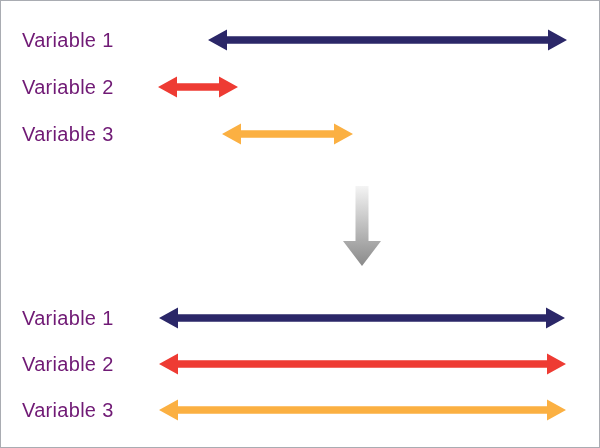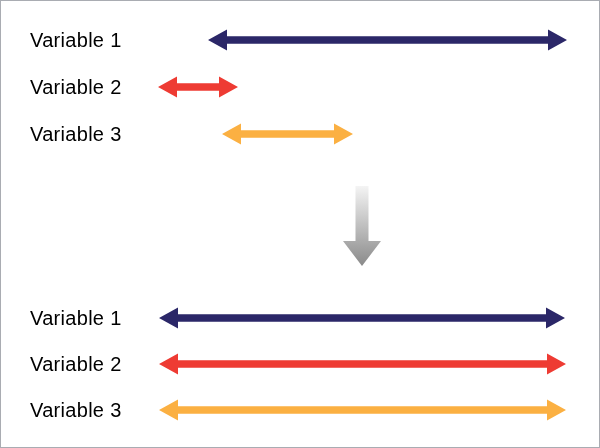--- a/index.html
+++ b/index.html
@@ -18,11 +18,11 @@
   }
   .var-label {
     position: absolute;
-    left: 29px;
+    left: 21px;
     transform: translateY(-50%);
     font-size: 20px;
     letter-spacing: 0.3px;
-    color: #000000;
+    color: #701a75;
     white-space: nowrap;
     user-select: none;
   }

